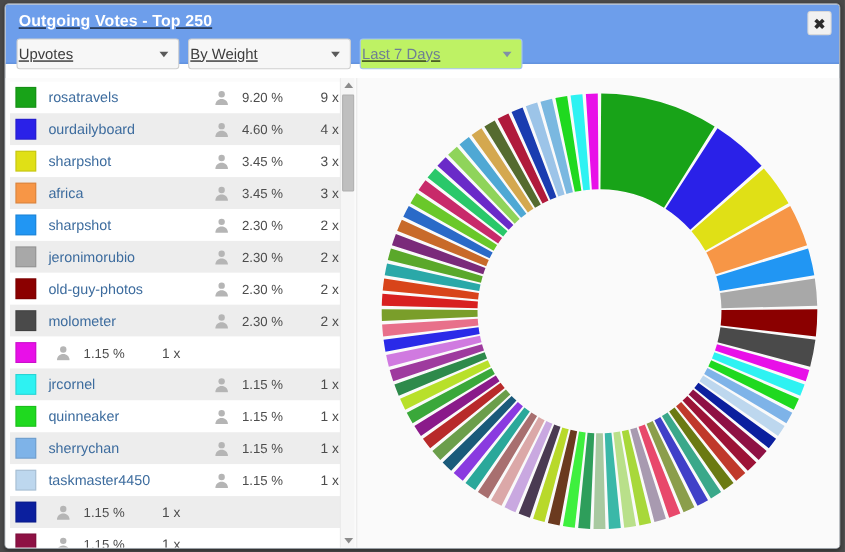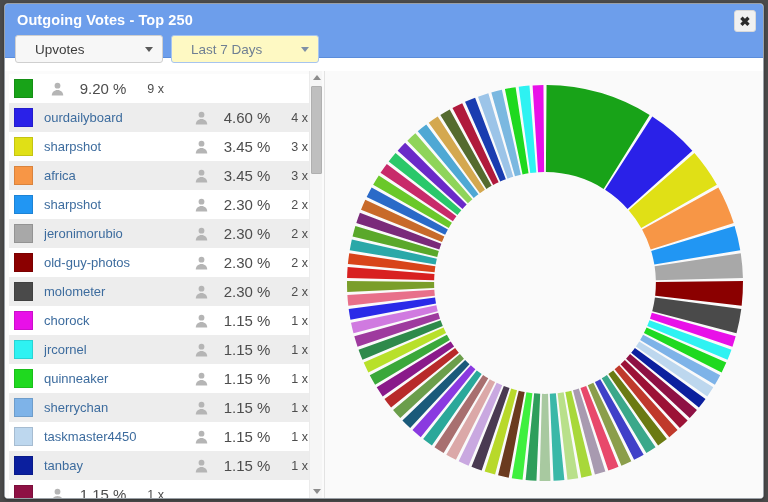--- a/index.html
+++ b/index.html
@@ -27,6 +27,7 @@
     background: #6d9eeb;
     border-bottom: 1px solid #5b8ddb;
     padding: 5px 8px 0 10px;
+    text-decoration: underline;
   }
   #title {
     color: #ffffff;

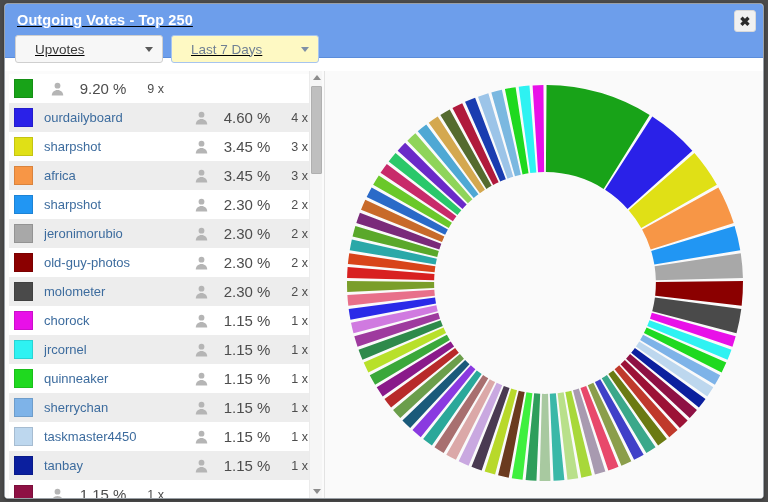--- a/index.html
+++ b/index.html
@@ -46,7 +46,7 @@
     border: 1px solid #cfcfcf;
     border-radius: 3px;
     display: flex; align-items: center;
-    padding: 0 19px;
+    padding: 0 1px;
     font-size: 13.5px;
     color: #3c3c3c;
     cursor: pointer;

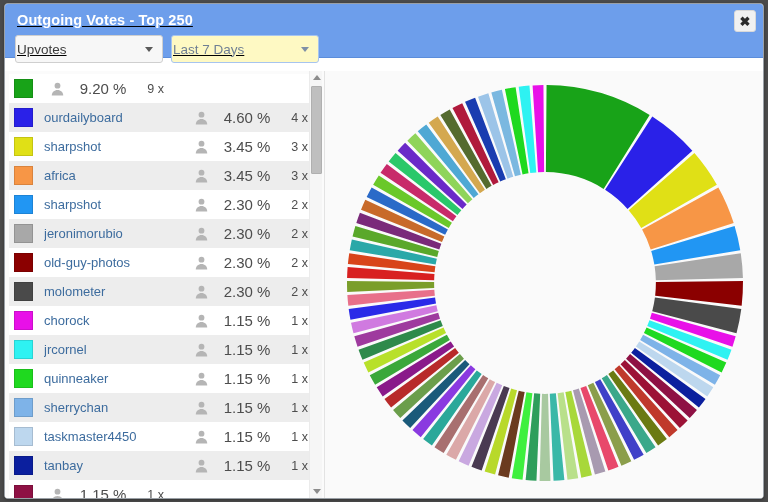--- a/index.html
+++ b/index.html
@@ -198,6 +198,10 @@
     <div id="controls">
       <div class="sel">
         <span>Upvotes</span>
+        <span class="caret"></span>
+      </div>
+      <div class="sel">
+        <span>By Weight</span>
         <span class="caret"></span>
       </div>
       <div class="sel disabled">

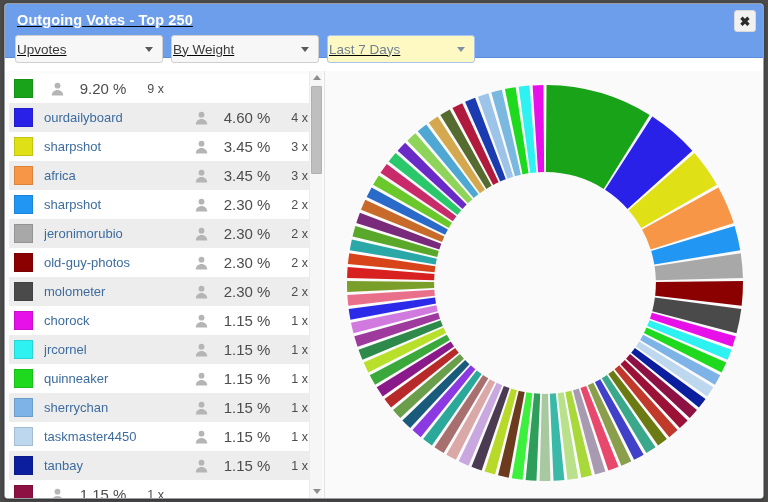--- a/index.html
+++ b/index.html
@@ -53,7 +53,7 @@
     user-select: none;
   }
   .sel.disabled {
-    background: #fef9c3;
+    background: #bef264;
     border-color: #a6c4ef;
     color: #6f7f93;
     cursor: default;

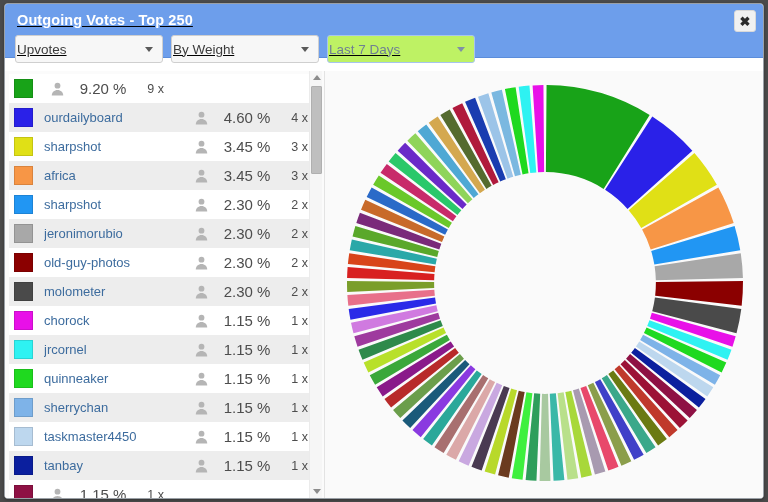--- a/index.html
+++ b/index.html
@@ -221,6 +221,7 @@
       <div id="list-scroll">
           <div class="row">
             <div class="swatch" style="background: rgb(24, 163, 24);"></div>
+            <div class="name">rosatravels</div>
             <div class="avatar">
               <svg width="15" height="15" viewBox="0 0 16 16" aria-hidden="true">
                 <circle cx="8" cy="5" r="3.1" fill="#b5b5b5"></circle>

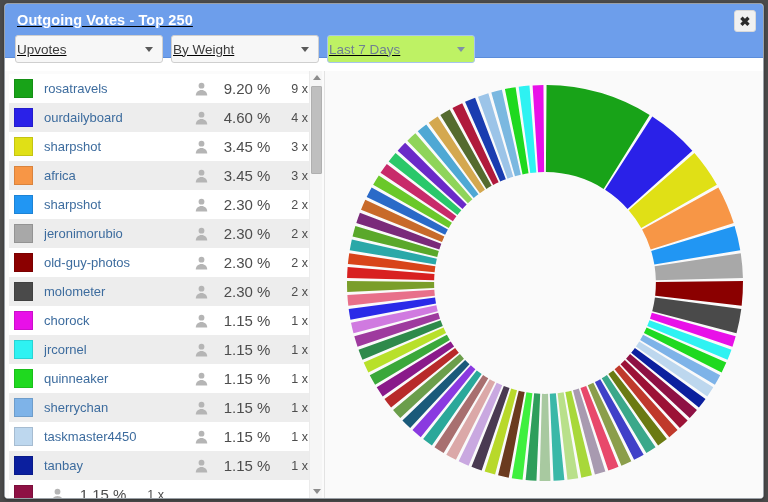--- a/index.html
+++ b/index.html
@@ -131,8 +131,8 @@
   }
   .pct {
     flex: 0 0 58px;
-    text-align: center;
-    font-size: 15px;
+    text-align: left;
+    font-size: 12px;
     color: #4d4d4d;
     padding-right: 4px;
   }

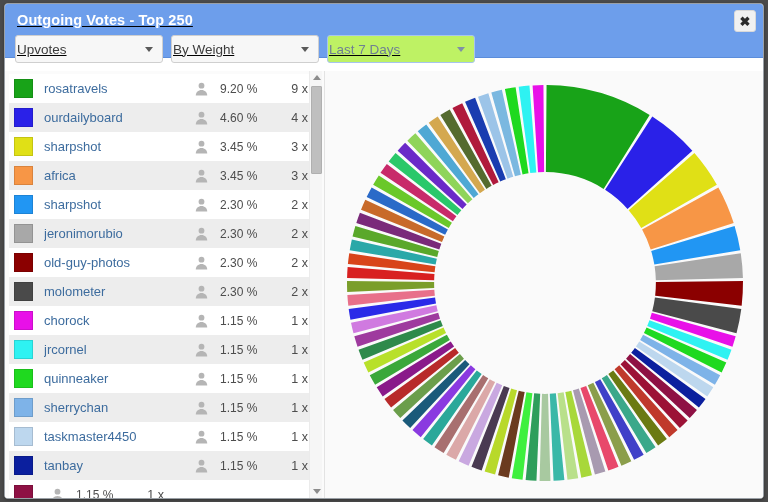--- a/index.html
+++ b/index.html
@@ -317,7 +317,6 @@
           </div>
           <div class="row">
             <div class="swatch" style="background: rgb(232, 16, 232);"></div>
-            <div class="name">chorock</div>
             <div class="avatar">
               <svg width="15" height="15" viewBox="0 0 16 16" aria-hidden="true">
                 <circle cx="8" cy="5" r="3.1" fill="#b5b5b5"></circle>

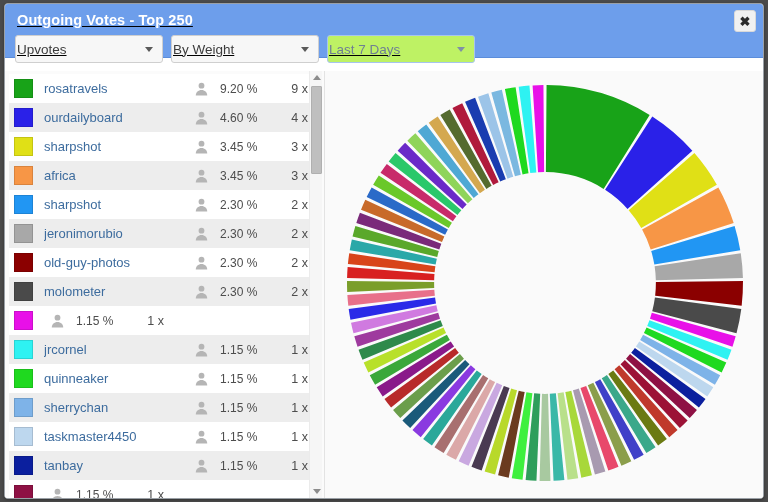--- a/index.html
+++ b/index.html
@@ -376,7 +376,6 @@
           </div>
           <div class="row alt">
             <div class="swatch" style="background: rgb(11, 31, 158);"></div>
-            <div class="name">tanbay</div>
             <div class="avatar">
               <svg width="15" height="15" viewBox="0 0 16 16" aria-hidden="true">
                 <circle cx="8" cy="5" r="3.1" fill="#b5b5b5"></circle>

